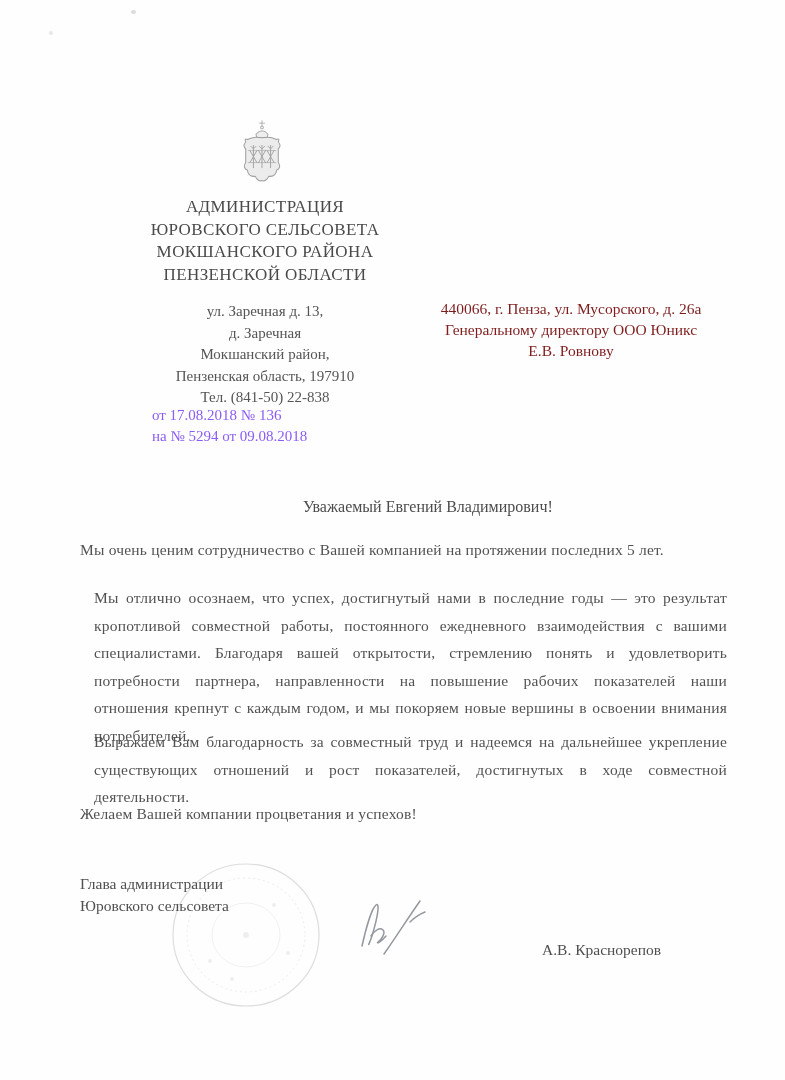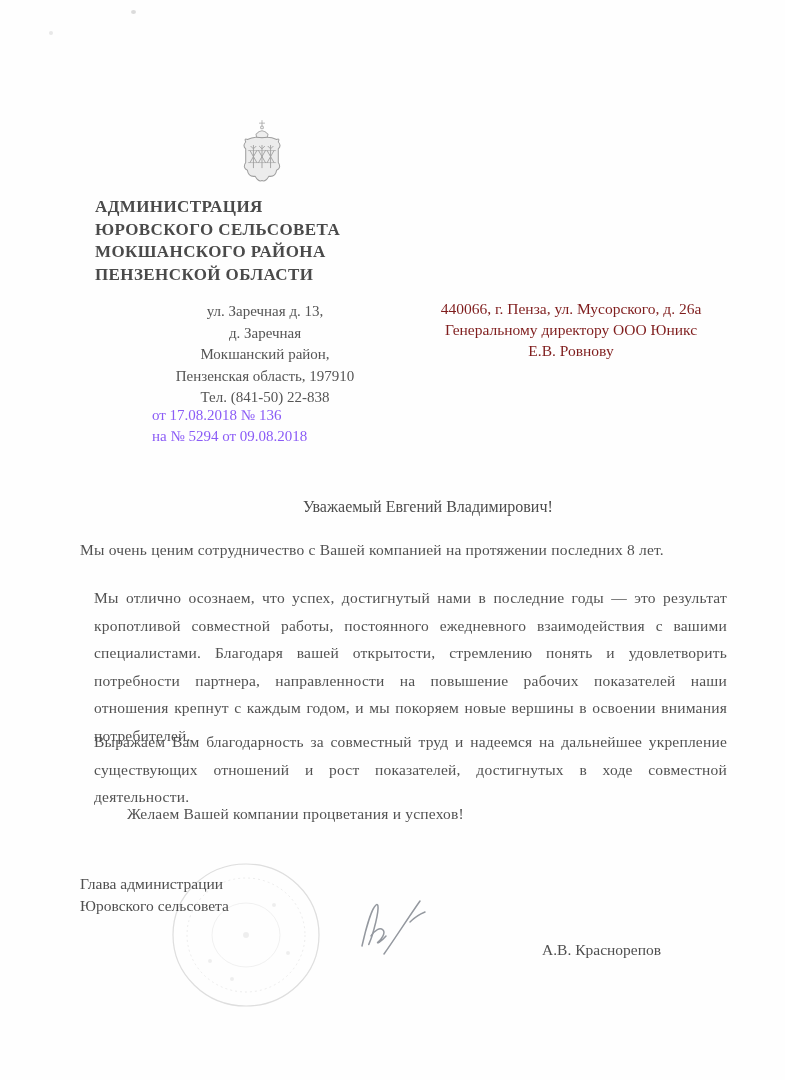--- a/index.html
+++ b/index.html
@@ -16,7 +16,7 @@
   .emblem { position: absolute; left: 236px; top: 118px; width: 52px; height: 72px; }
   .org {
     position: absolute; left: 95px; top: 196px; width: 340px;
-    font-weight: bold; font-size: 17px;
+    text-align: center; font-weight: normal; font-size: 17px;
     line-height: 22.5px; letter-spacing: 0.4px; color: #4a4a4a;
   }
   .addr {

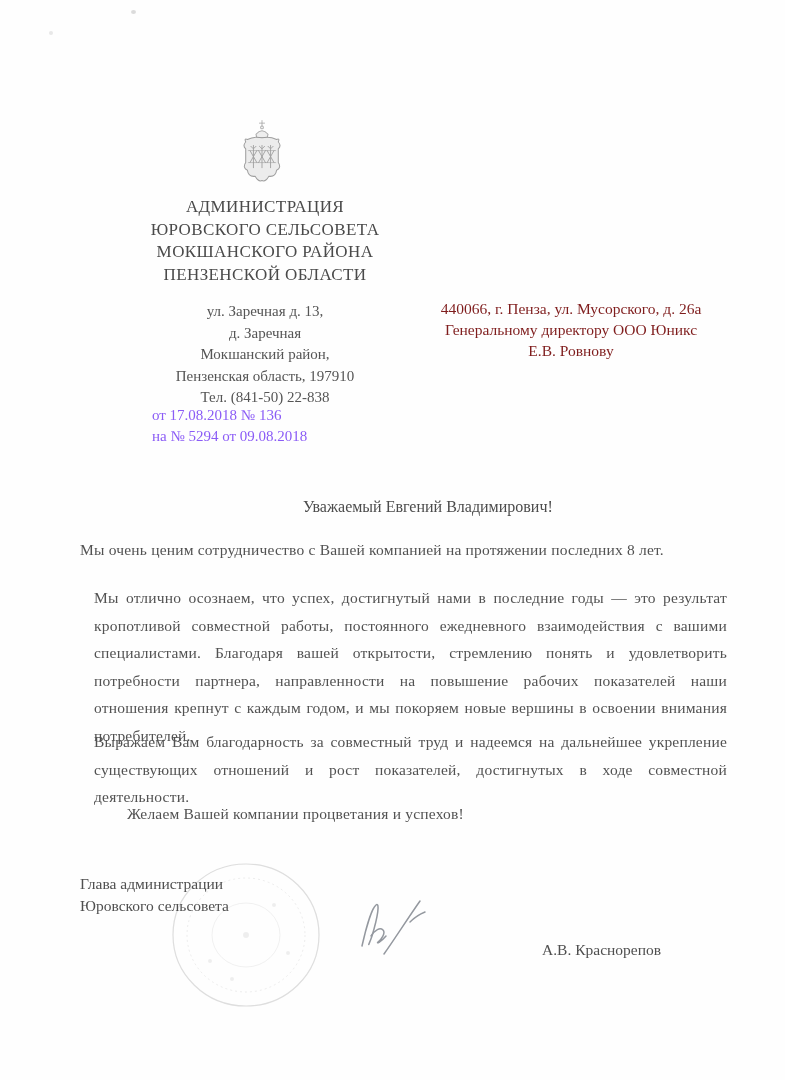--- a/index.html
+++ b/index.html
@@ -110,7 +110,7 @@
 
   <div class="salutation">Уважаемый Евгений Владимирович!</div>
 
-  <p class="body-par p1">Мы очень ценим сотрудничество с Вашей компанией на протяжении последних 8 лет.</p>
+  <p class="body-par p1">Мы очень ценим сотрудничество с Вашей компанией на протяжении последних 5 лет.</p>
   <p class="body-par p2 just">Мы отлично осознаем, что успех, достигнутый нами в последние годы — это результат кропотливой совместной работы, постоянного ежедневного взаимодействия с вашими специалистами. Благодаря вашей открытости, стремлению понять и удовлетворить потребности партнера, направленности на повышение рабочих показателей наши отношения крепнут с каждым годом, и мы покоряем новые вершины в освоении внимания потребителей.</p>
   <p class="body-par p3 just">Выражаем Вам благодарность за совместный труд и надеемся на дальнейшее укрепление существующих отношений и рост показателей, достигнутых в ходе совместной деятельности.</p>
   <p class="body-par p4">Желаем Вашей компании процветания и успехов!</p>

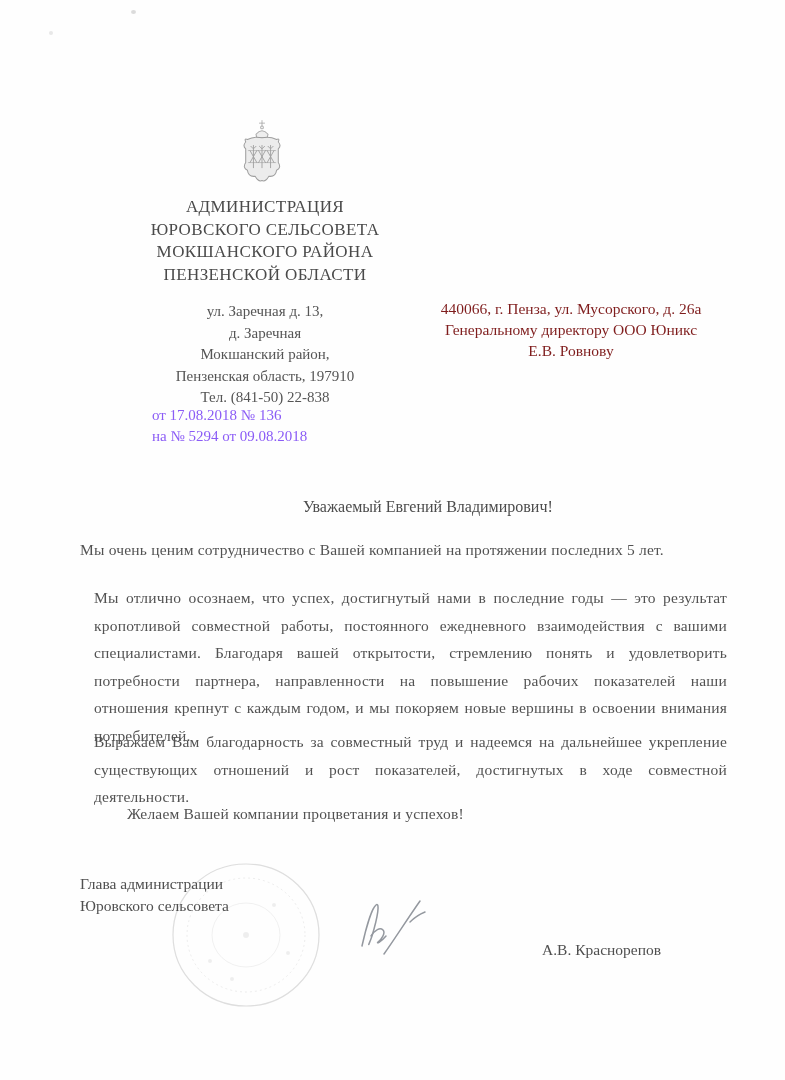--- a/index.html
+++ b/index.html
@@ -44,7 +44,7 @@
   .p1 { top: 536px; }
   .p2 { top: 584px; }
   .p3 { top: 728px; }
-  .p4 { top: 800px; margin-left: 47px; }
+  .p4 { top: 800px; }
   .sig-pos {
     position: absolute; left: 80px; top: 873px;
     font-size: 15.5px; line-height: 22px; color: #4f4f4f;

